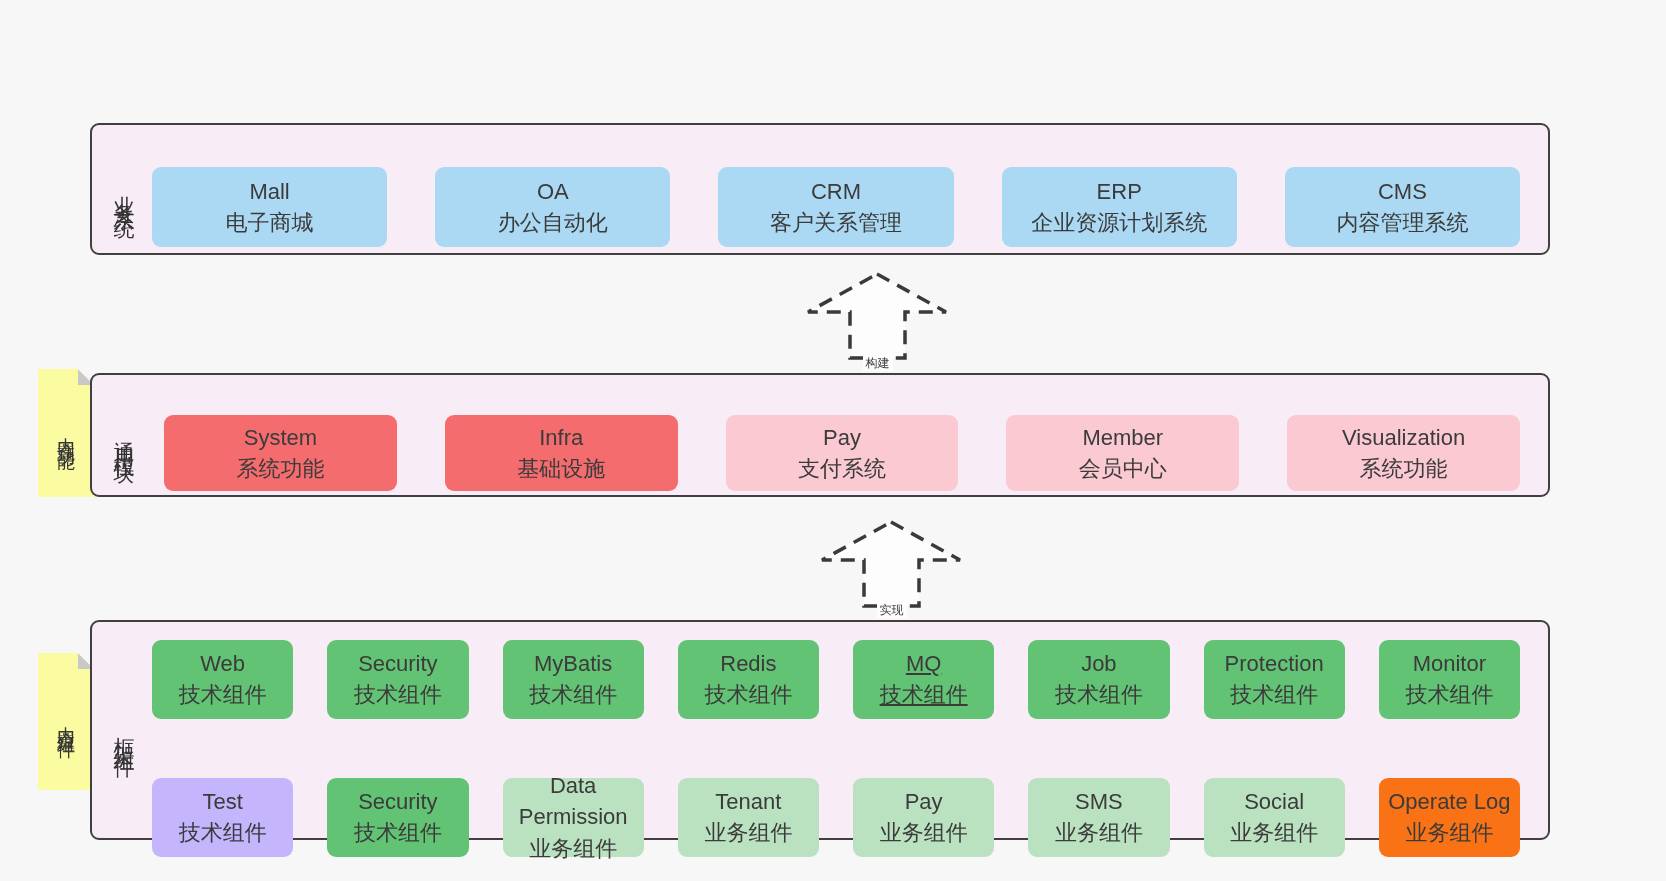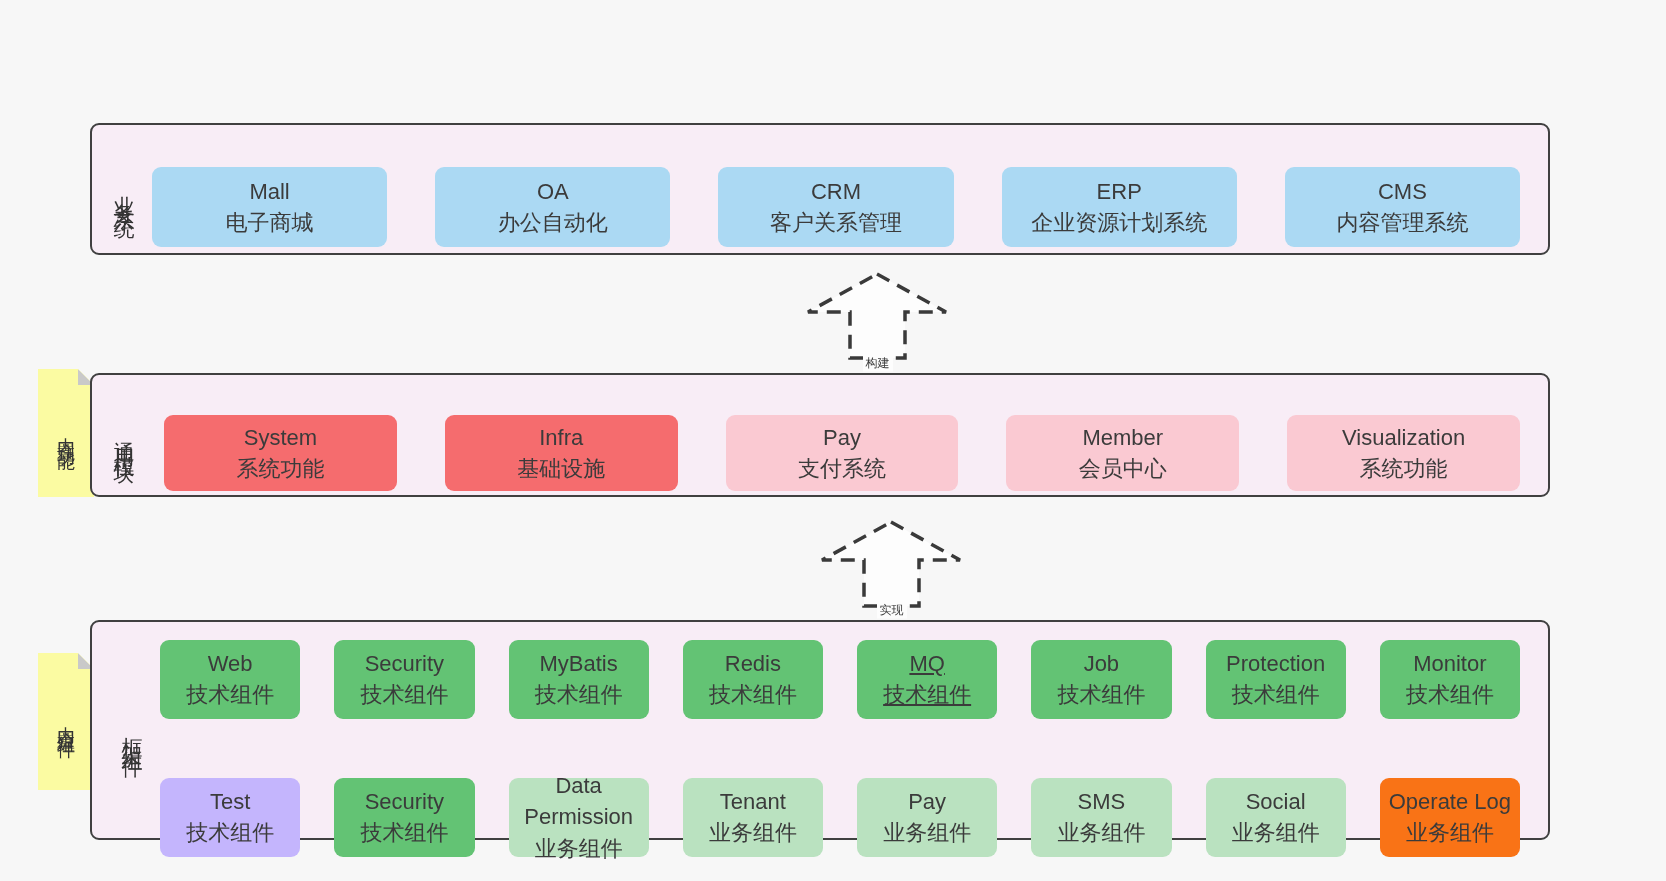--- a/index.html
+++ b/index.html
@@ -24,7 +24,7 @@
   }
   #layer-business{top:123px;height:132px;}
   #layer-modules{top:373px;height:124px;gap:12px;}
-  #layer-components{top:620px;height:220px;padding-left:8px;}
+  #layer-components{top:620px;height:220px;}
   .panel-label{
     width:58px;display:flex;align-items:center;justify-content:center;
     writing-mode:vertical-rl;text-orientation:upright;

